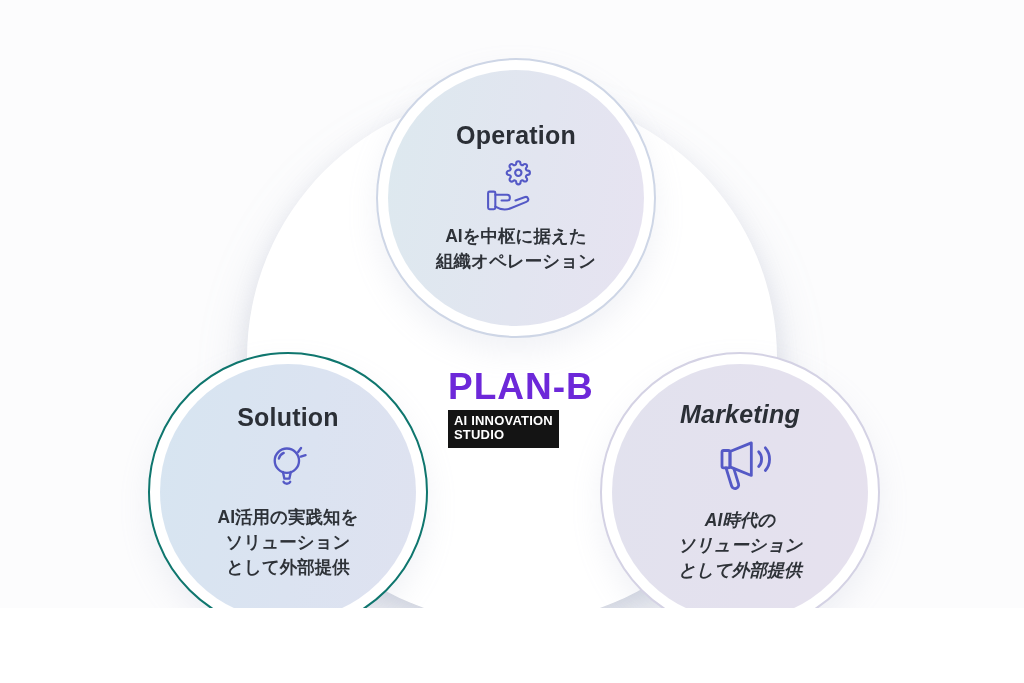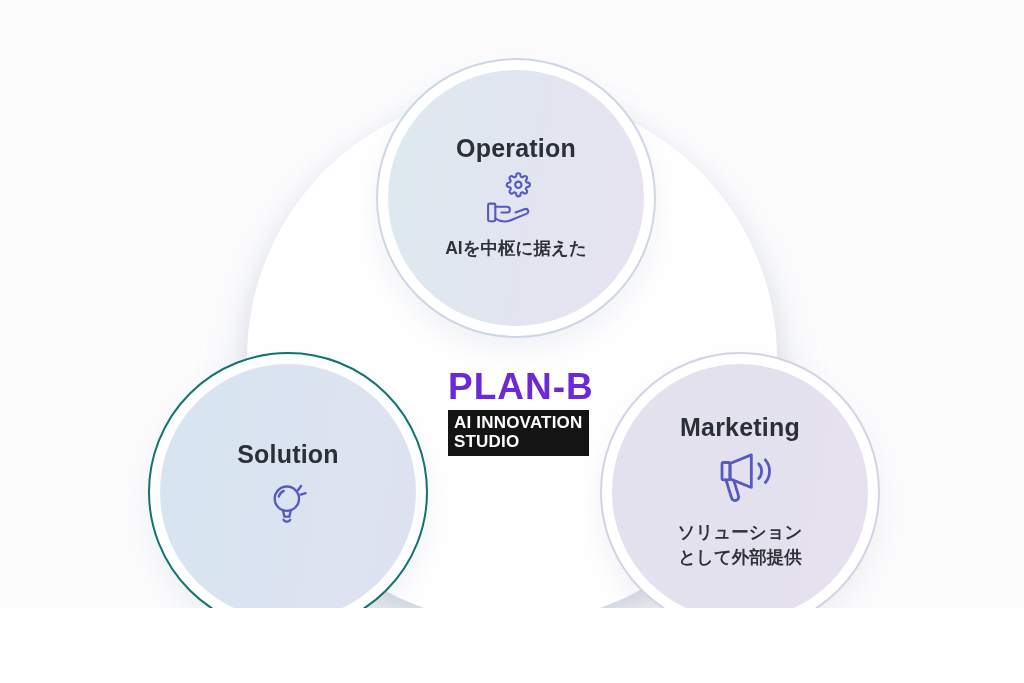--- a/index.html
+++ b/index.html
@@ -85,6 +85,7 @@
       </span>
       <p class="node-desc">
         <span>AIを中枢に据えた</span>
+        <span>組織オペレーション</span>
       </p>
     </div>
   </section>

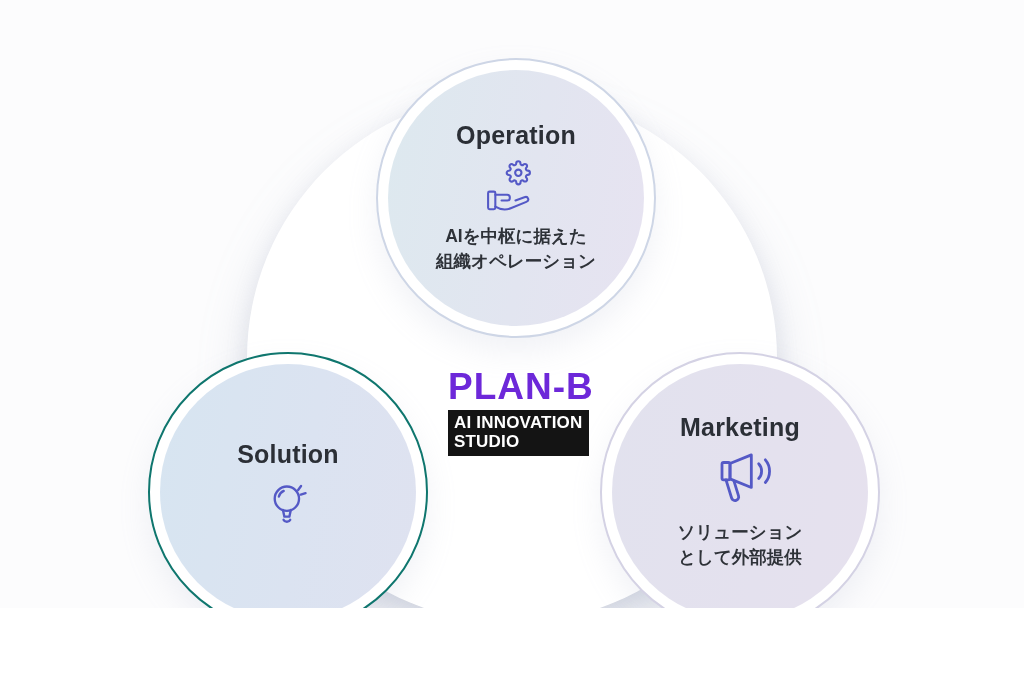--- a/index.html
+++ b/index.html
@@ -55,7 +55,7 @@
   }
   .badge {
     margin-top:5px; display:inline-block; background:#141414; color:#ffffff;
-    padding:4px 6px 5px; font-size:17px; font-weight:700; line-height:1.1;
+    padding:4px 6px 5px; font-size:13px; font-weight:700; line-height:1.1;
     letter-spacing:.2px;
   }
   .badge span { display:block; text-align:left; }

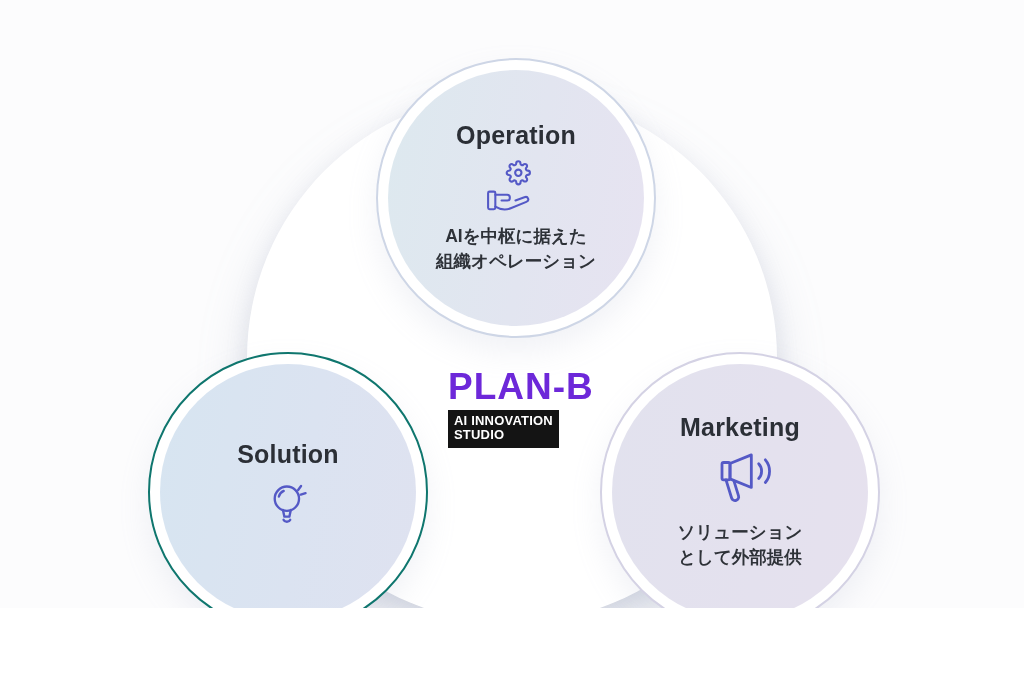--- a/index.html
+++ b/index.html
@@ -33,7 +33,7 @@
   }
   .grad-operation { background:linear-gradient(100deg,#dde9ef 0%,#e2e5f0 55%,#e7e3f1 100%); }
   .grad-solution  { background:linear-gradient(100deg,#d7e5f1 0%,#dbe3f1 55%,#dfe2f0 100%); }
-  .grad-marketing { background:linear-gradient(100deg,#e2e2ee 0%,#e4e1ee 60%,#e6e1ee 100%); }
+  .grad-marketing { background:linear-gradient(100deg,#e2e2ee 0%,#e4e1ee 60%,#e6e1ee 100%);font-style:italic; }
 
   .node-title {
     margin:0 0 8px; font-size:25px; font-weight:700; color:#2b2f36;

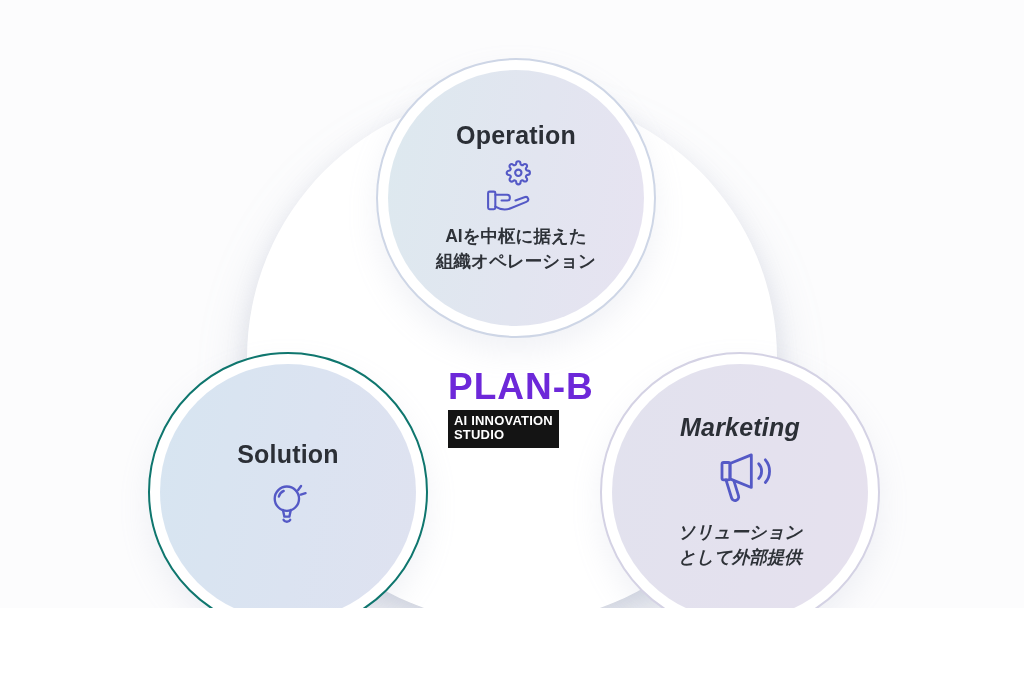--- a/index.html
+++ b/index.html
@@ -105,6 +105,11 @@
           </g>
         </svg>
       </span>
+      <p class="node-desc">
+        <span>AI活用の実践知を</span>
+        <span>ソリューション</span>
+        <span>として外部提供</span>
+      </p>
     </div>
   </section>
 

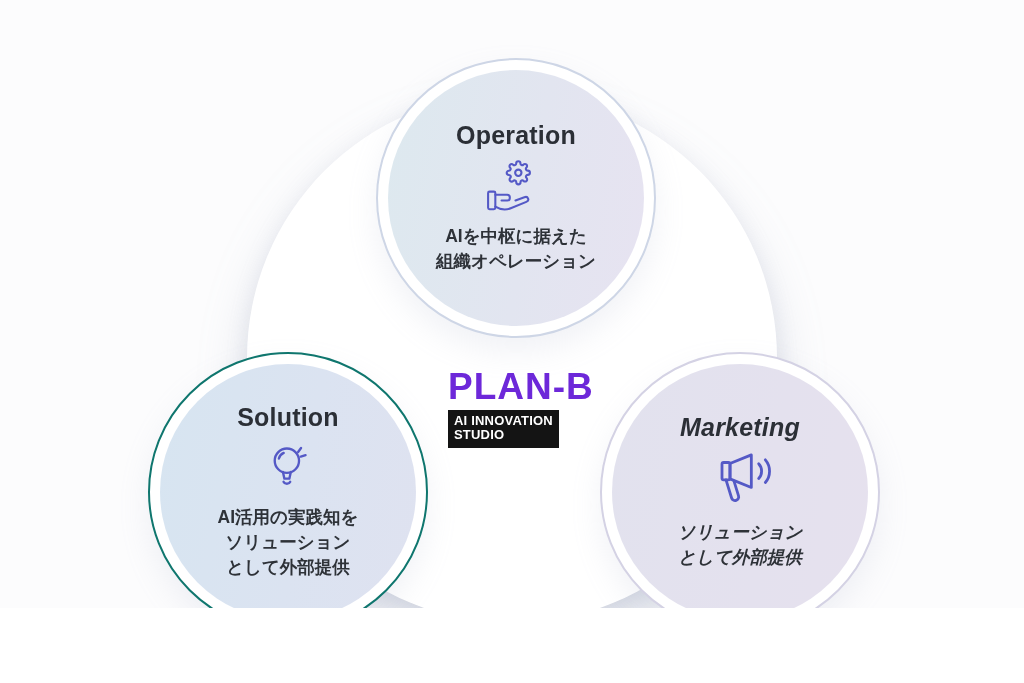--- a/index.html
+++ b/index.html
@@ -128,6 +128,7 @@
         </svg>
       </span>
       <p class="node-desc">
+        <span>AI時代の</span>
         <span>ソリューション</span>
         <span>として外部提供</span>
       </p>

